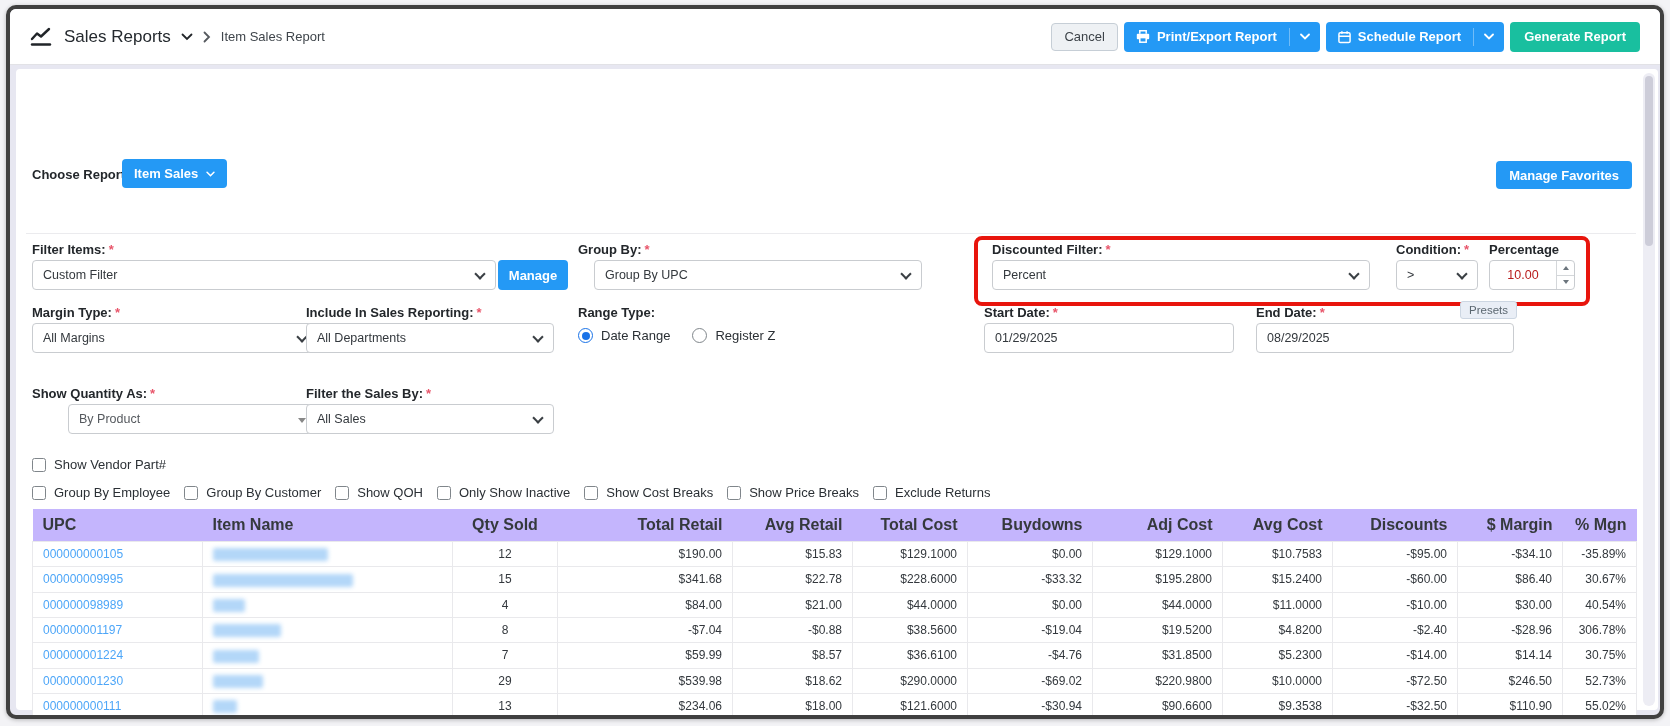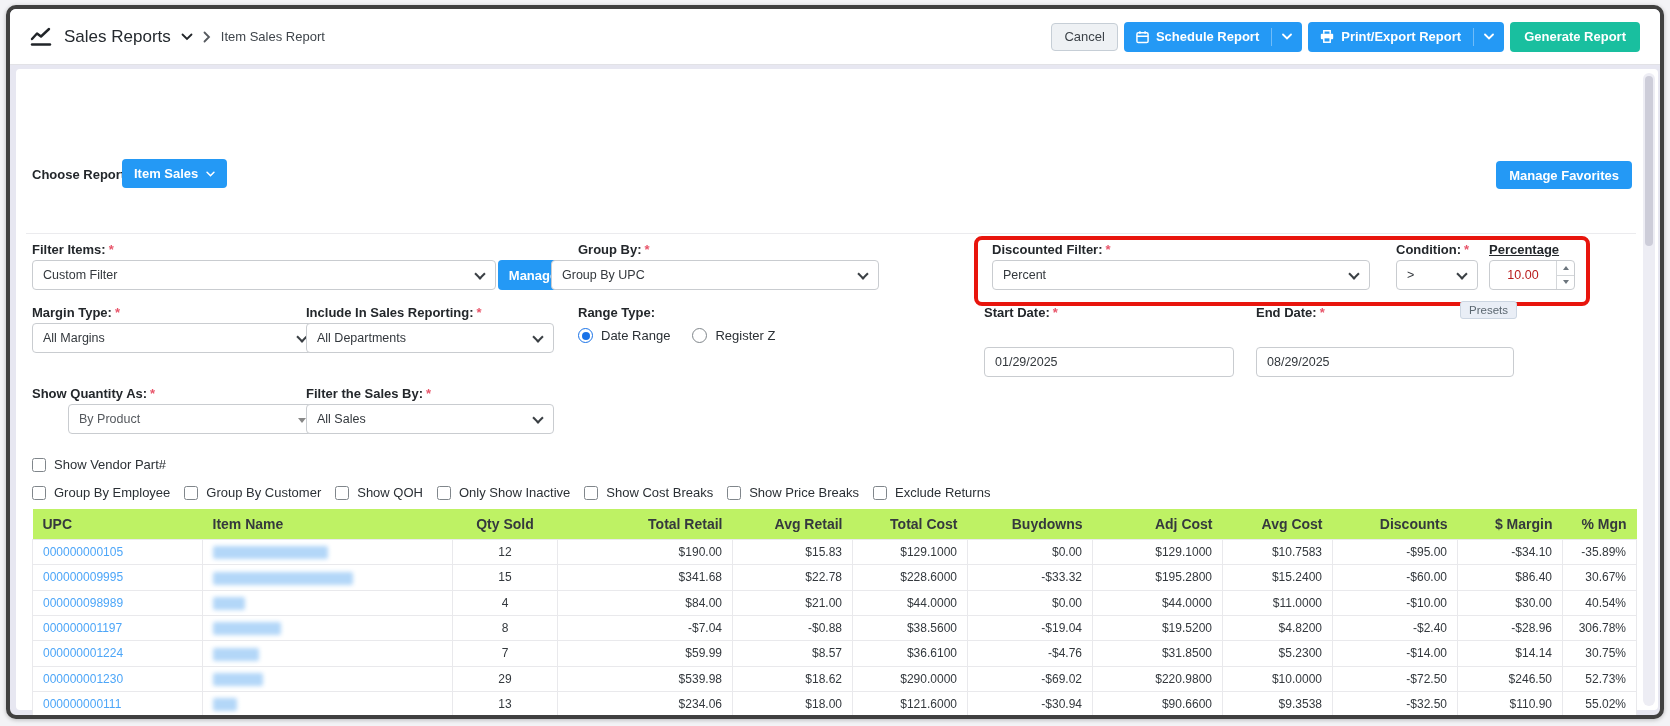--- a/index.html
+++ b/index.html
@@ -151,14 +151,13 @@
       <div class="btn btn-blue btn-split">
         <span class="main">
           <span class="icon">
-            <svg width="13" height="14" viewBox="0 0 14 14">
-                <rect x="1" y="2.5" width="12" height="10.5" rx="1.5" fill="none" stroke="#fff" stroke-width="1.6"></rect>
-                <line x1="1" y1="6.2" x2="13" y2="6.2" stroke="#fff" stroke-width="1.6"></line>
-                <line x1="4.2" y1="0.8" x2="4.2" y2="3.4" stroke="#fff" stroke-width="1.6"></line>
-                <line x1="9.8" y1="0.8" x2="9.8" y2="3.4" stroke="#fff" stroke-width="1.6"></line>
+            <svg width="14" height="13" viewBox="0 0 14 13">
+                <path d="M3.8 3.8 V0.8 h6.4 v3" fill="none" stroke="#fff" stroke-width="1.5"></path>
+                <rect x="0.8" y="3.8" width="12.4" height="5.4" rx="1" fill="#fff"></rect>
+                <rect x="3.8" y="7.6" width="6.4" height="4.6" fill="#2499f5" stroke="#fff" stroke-width="1.5"></rect>
               </svg>
           </span>
-          <span>Schedule Report</span>
+          <span>Print/Export Report</span>
         </span>
         <span class="caret">
           <svg width="10" height="7" viewBox="0 0 10 7">
@@ -169,13 +168,14 @@
       <div class="btn btn-blue btn-split">
         <span class="main">
           <span class="icon">
-            <svg width="14" height="13" viewBox="0 0 14 13">
-                <path d="M3.8 3.8 V0.8 h6.4 v3" fill="none" stroke="#fff" stroke-width="1.5"></path>
-                <rect x="0.8" y="3.8" width="12.4" height="5.4" rx="1" fill="#fff"></rect>
-                <rect x="3.8" y="7.6" width="6.4" height="4.6" fill="#2499f5" stroke="#fff" stroke-width="1.5"></rect>
+            <svg width="13" height="14" viewBox="0 0 14 14">
+                <rect x="1" y="2.5" width="12" height="10.5" rx="1.5" fill="none" stroke="#fff" stroke-width="1.6"></rect>
+                <line x1="1" y1="6.2" x2="13" y2="6.2" stroke="#fff" stroke-width="1.6"></line>
+                <line x1="4.2" y1="0.8" x2="4.2" y2="3.4" stroke="#fff" stroke-width="1.6"></line>
+                <line x1="9.8" y1="0.8" x2="9.8" y2="3.4" stroke="#fff" stroke-width="1.6"></line>
               </svg>
           </span>
-          <span>Print/Export Report</span>
+          <span>Schedule Report</span>
         </span>
         <span class="caret">
           <svg width="10" height="7" viewBox="0 0 10 7">

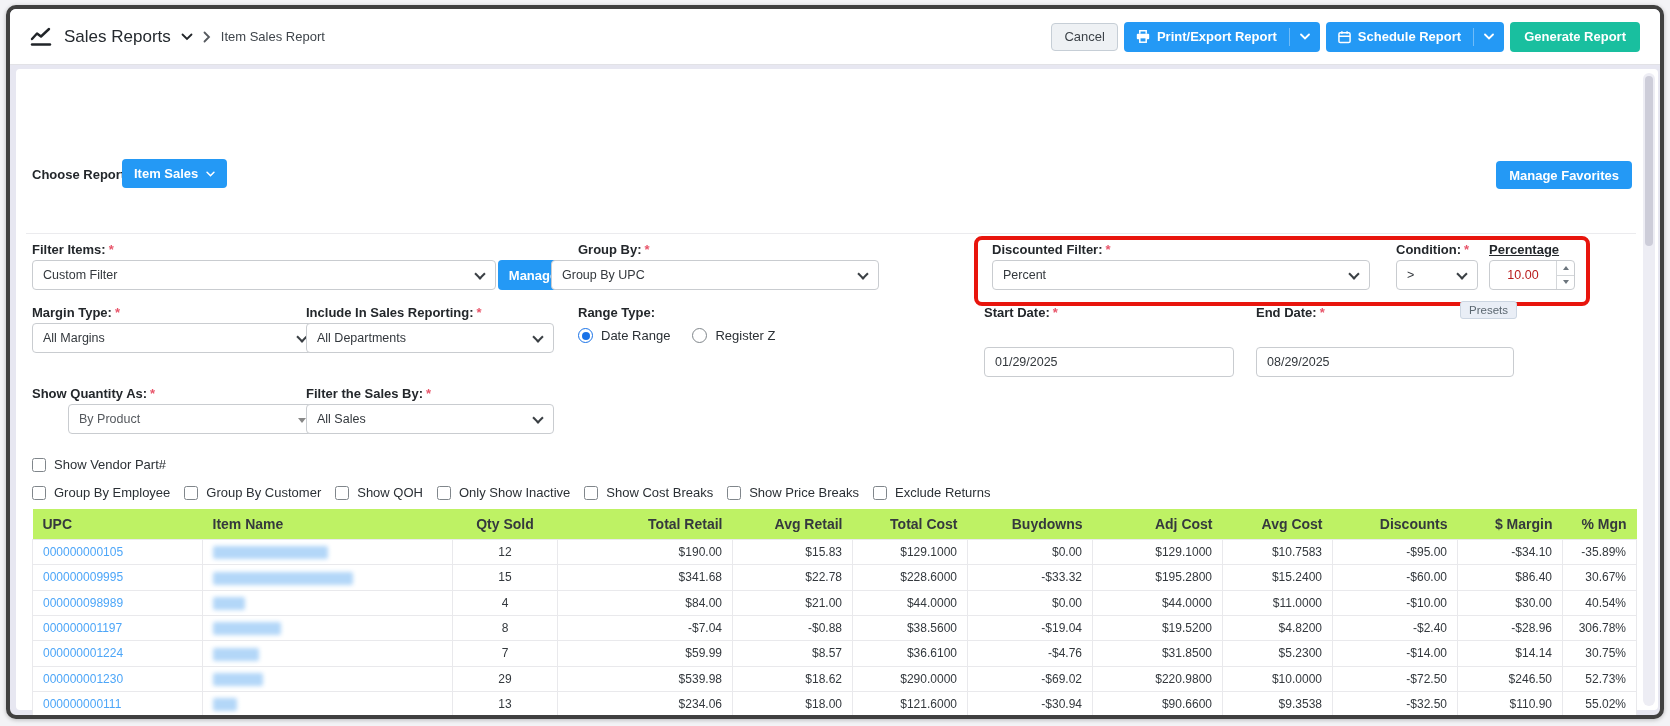--- a/index.html
+++ b/index.html
@@ -65,7 +65,7 @@
   .f-discounted       { left:976px; top:191px; width:378px; }
   .f-condition-label  { left:1380px; top:173px; }
   .f-condition        { left:1380px; top:191px; width:82px; }
-  .f-percentage-label { left:1473px; top:173px;text-decoration:underline; }
+  .f-percentage-label { left:1473px; top:173px; }
   .numwrap { position:absolute; left:1473px; top:191px; width:86px; height:30px; background:#fff;
     border:1px solid #c9ccd0; border-radius:4px; display:flex; }
   .numwrap input { flex:1; min-width:0; border:none; outline:none; font-size:12.5px; color:#b91c1c;

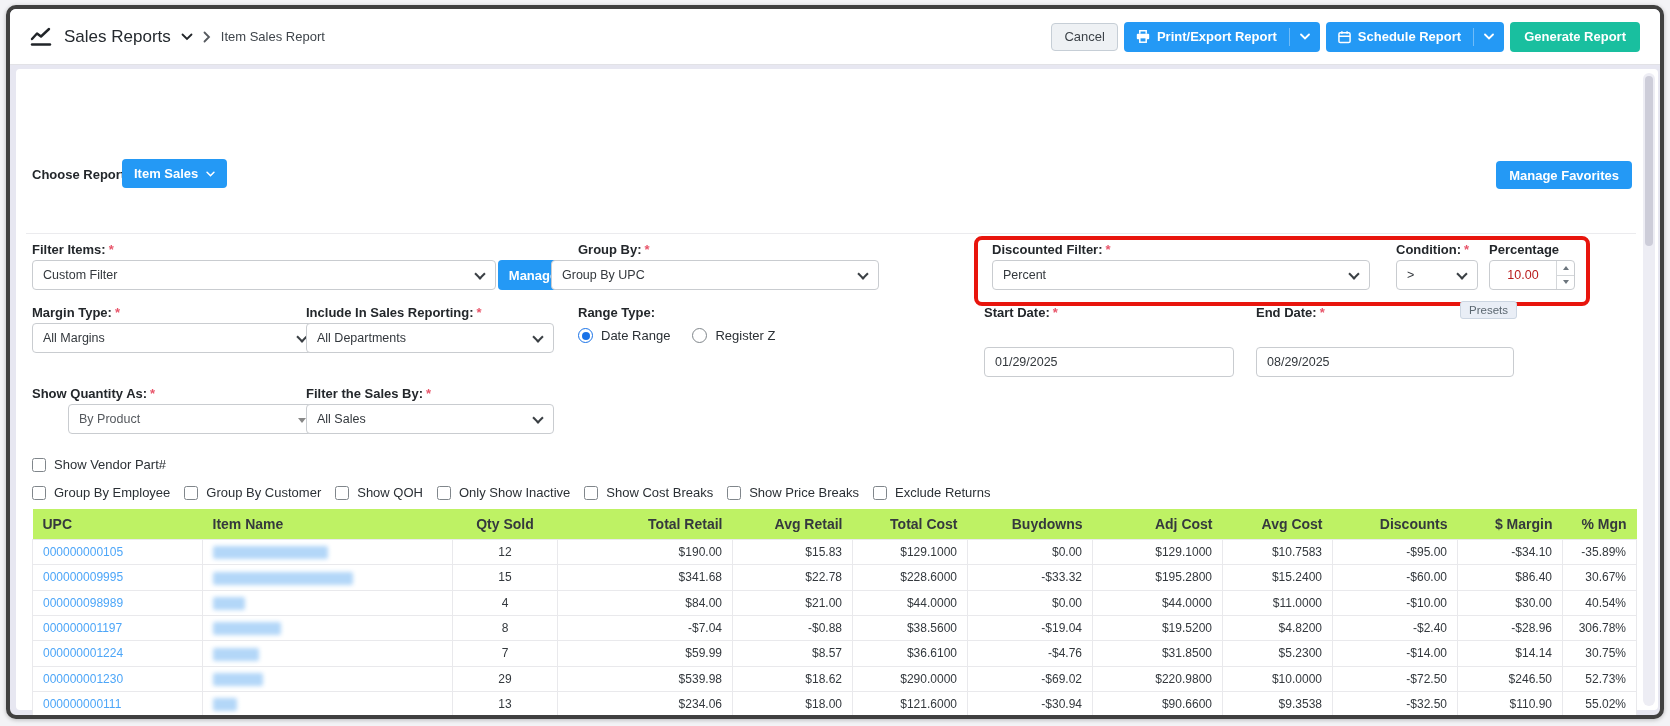--- a/index.html
+++ b/index.html
@@ -57,7 +57,7 @@
   .f-filter-items       { left:16px; top:191px; width:464px; }
   .btn-manage           { position:absolute; left:482px; top:191px; width:70px; height:30px; }
   .f-group-by-label { left:562px; top:173px; }
-  .f-group-by       { left:535px; top:191px; width:328px;text-align:right; }
+  .f-group-by       { left:578px; top:191px; width:328px;text-align:right; }
 
   .red-box { position:absolute; left:958px; top:167px; width:616px; height:70px;
     border:4px solid #e8150d; border-radius:8px; pointer-events:none; }

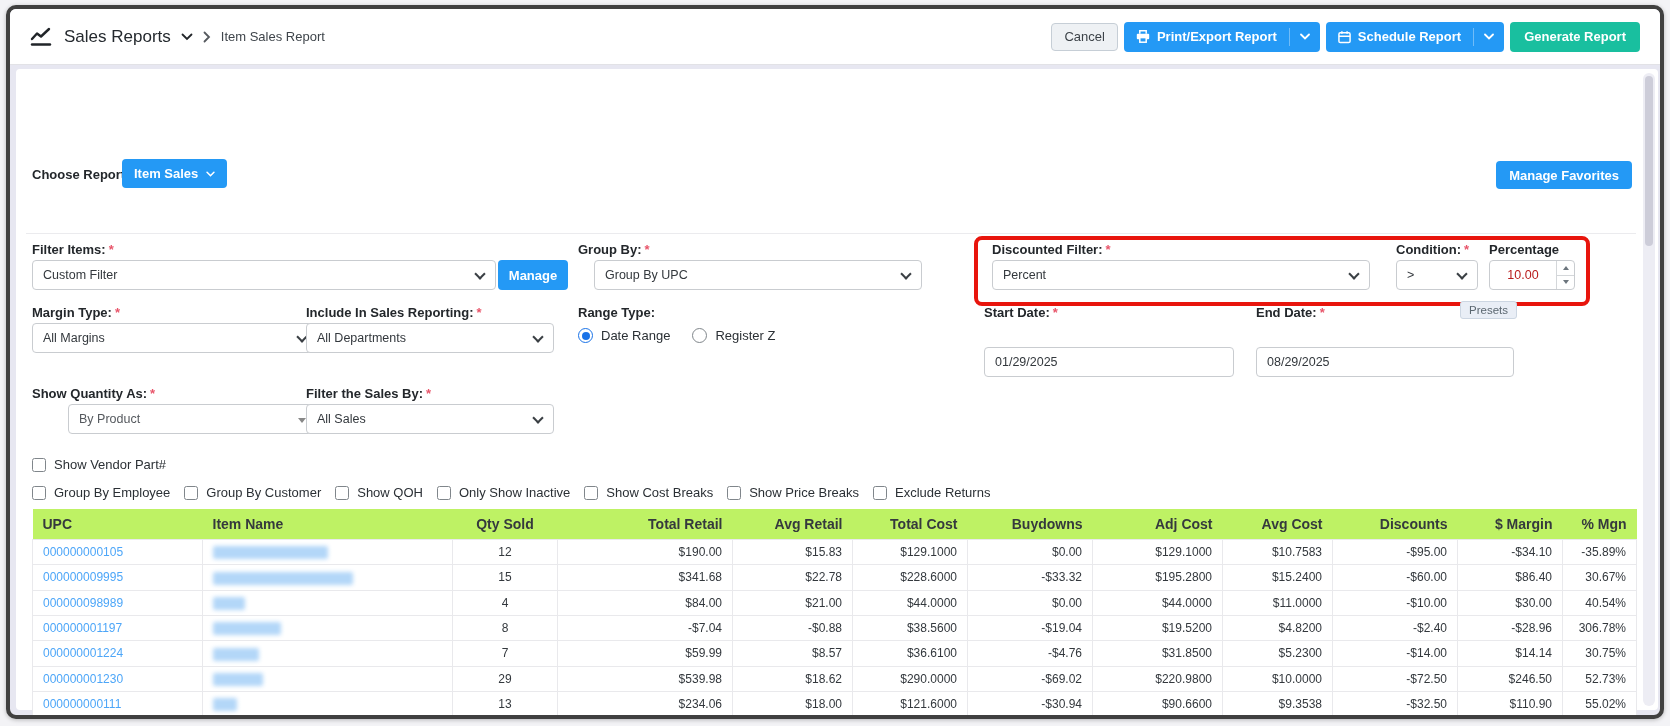--- a/index.html
+++ b/index.html
@@ -51,7 +51,7 @@
   .tri { position:absolute; right:11px; top:13px; width:0; height:0;
     border-left:4px solid transparent; border-right:4px solid transparent; border-top:5px solid #888; }
   .inp { position:absolute; height:30px; background:#fff; border:1px solid #c9ccd0; border-radius:4px;
-    font-size:12.5px; color:#33383d; padding:0 10px; font-family:inherit; outline:none;margin-top:24px; }
+    font-size:12.5px; color:#33383d; padding:0 10px; font-family:inherit; outline:none; }
 
   .f-filter-items-label { left:16px; top:173px; }
   .f-filter-items       { left:16px; top:191px; width:464px; }

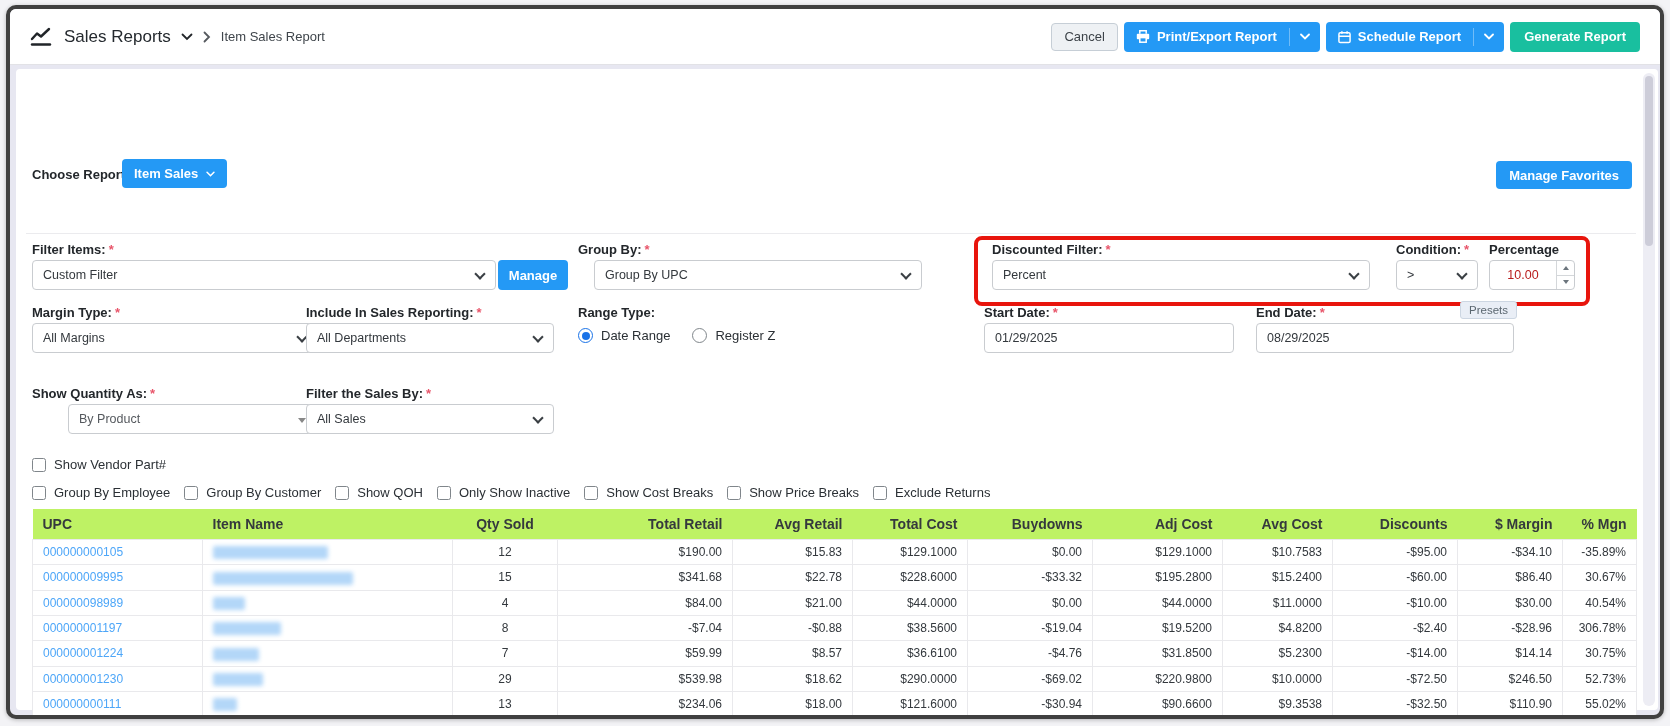--- a/index.html
+++ b/index.html
@@ -106,7 +106,7 @@
 
   
   .report-table { position:absolute; left:16px; top:440px; width:1604px; border-collapse:collapse; table-layout:fixed; }
-  .report-table th { background:#bef264; font-size:14px; font-weight:700; color:#35393d;
+  .report-table th { background:#c4b5fd; font-size:16px; font-weight:700; color:#35393d;
     padding:7px 10px; text-align:right; white-space:nowrap; }
   .report-table th.al { text-align:left; } .report-table th.ac { text-align:center; }
   .report-table td { font-size:12px; color:#33383d; padding:5px 10px; text-align:right;

